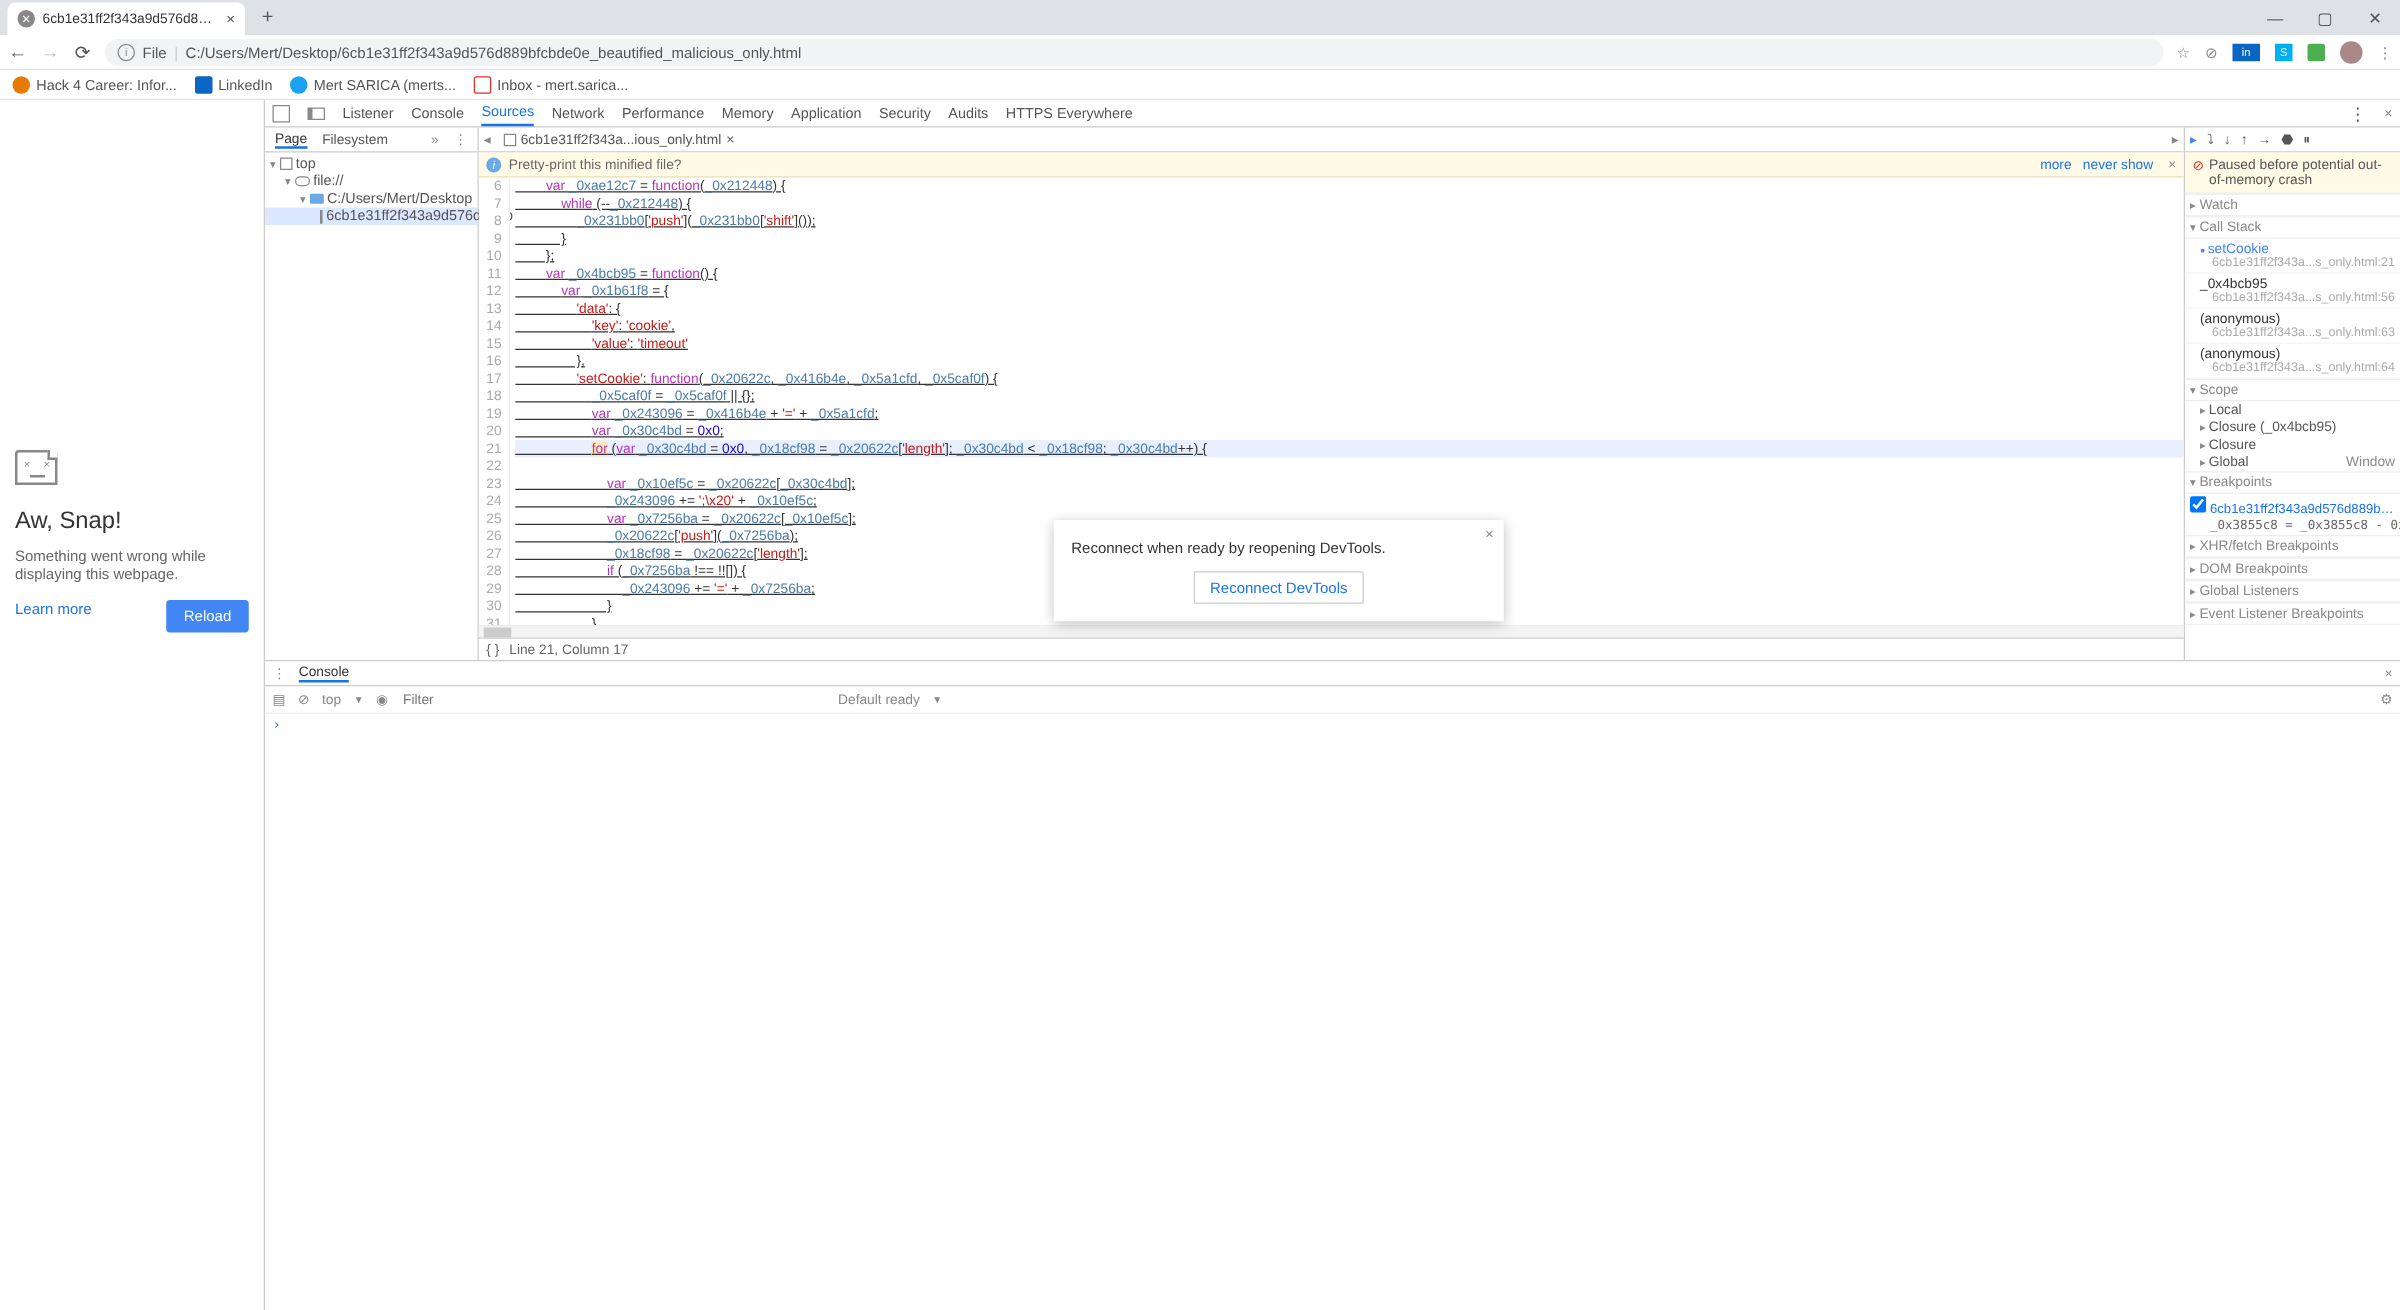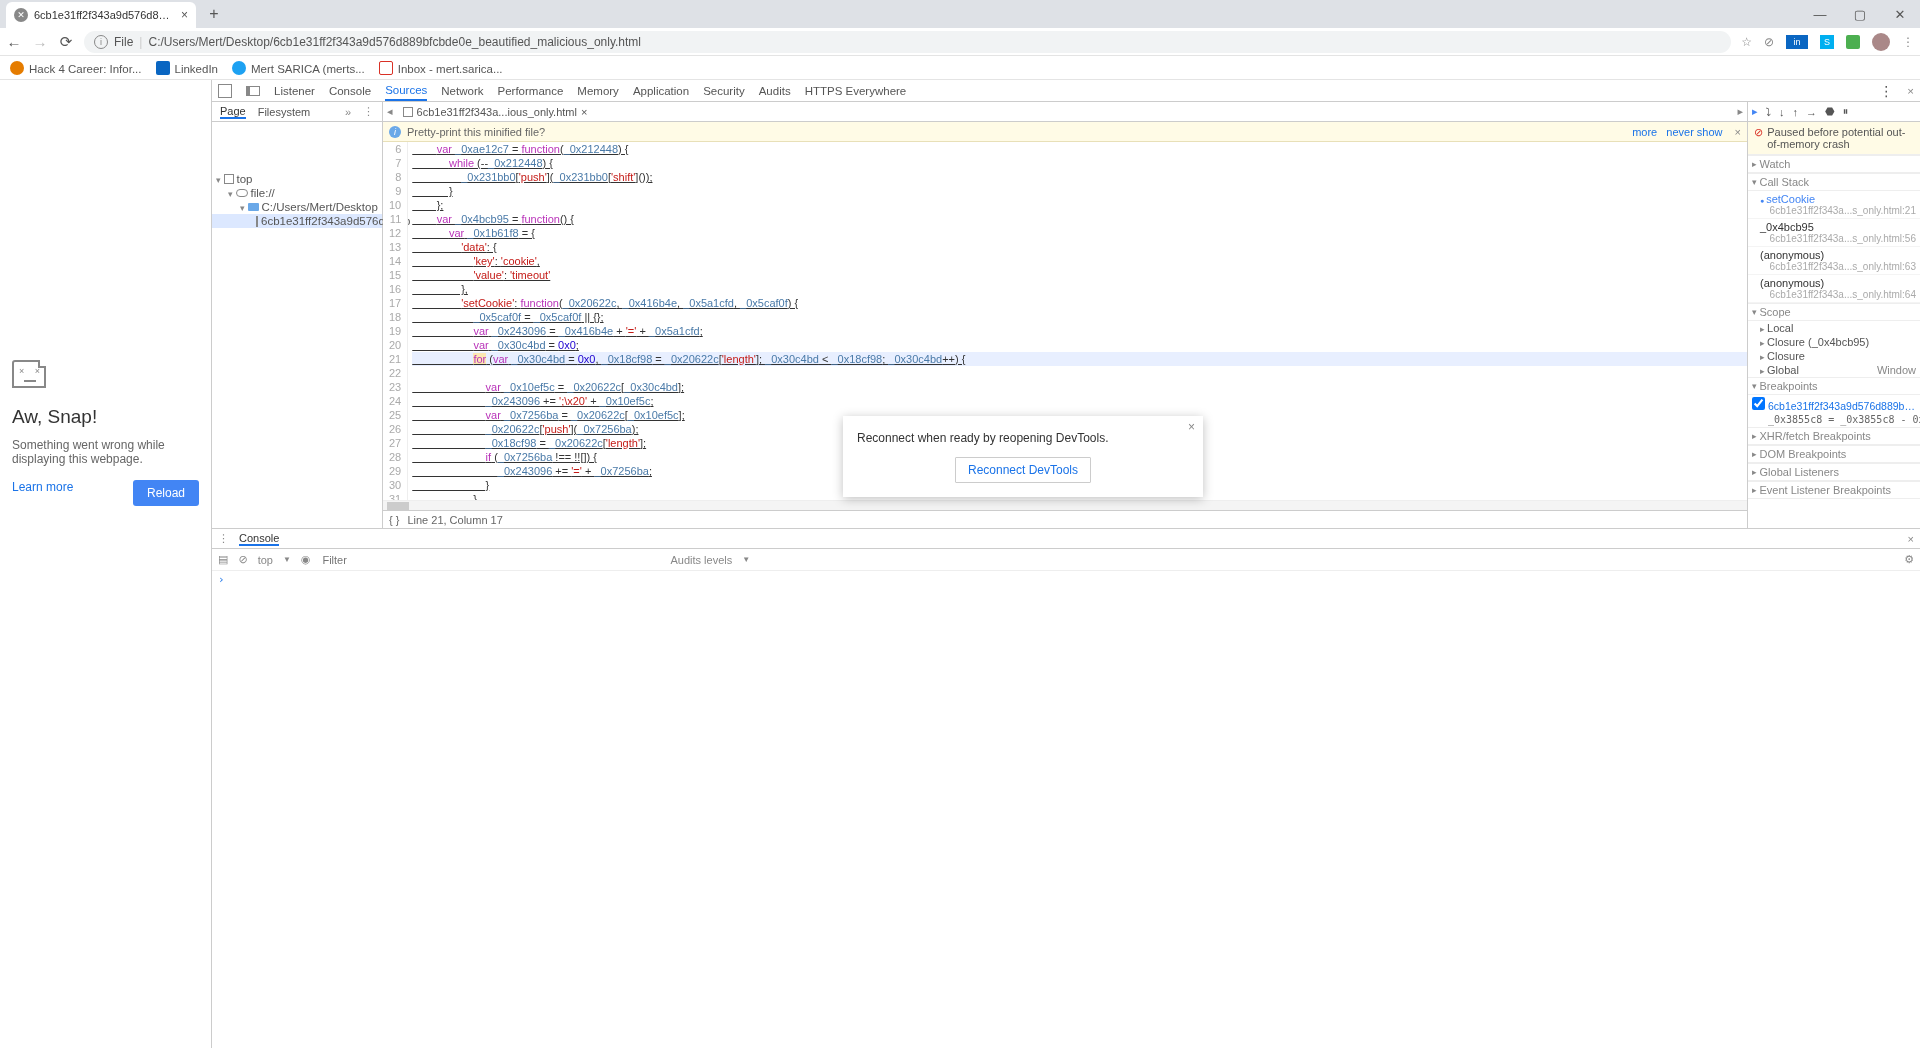--- a/index.html
+++ b/index.html
@@ -51,7 +51,7 @@
 .dt-header .dots { font-size: 14px; }
 
 .dt-main { flex: 1; display: flex; min-height: 0; }
-.dt-left { width: 171px; border-right: 1px solid #ccc; display:flex;flex-direction:column;gap:48px;}
+.dt-left { width: 171px; border-right: 1px solid #ccc; display:flex;flex-direction:column;}
 .dt-left-tabs { height: 20px; border-bottom: 1px solid #ccc; display: flex; align-items: center; padding: 0 8px; gap: 12px; font-size: 11px; color: #555; }
 .dt-left-tabs .active { border-bottom: 2px solid #1a73e8; color: #333; }
 .tree { padding: 2px 0; font-size: 11.5px; color: #555; }

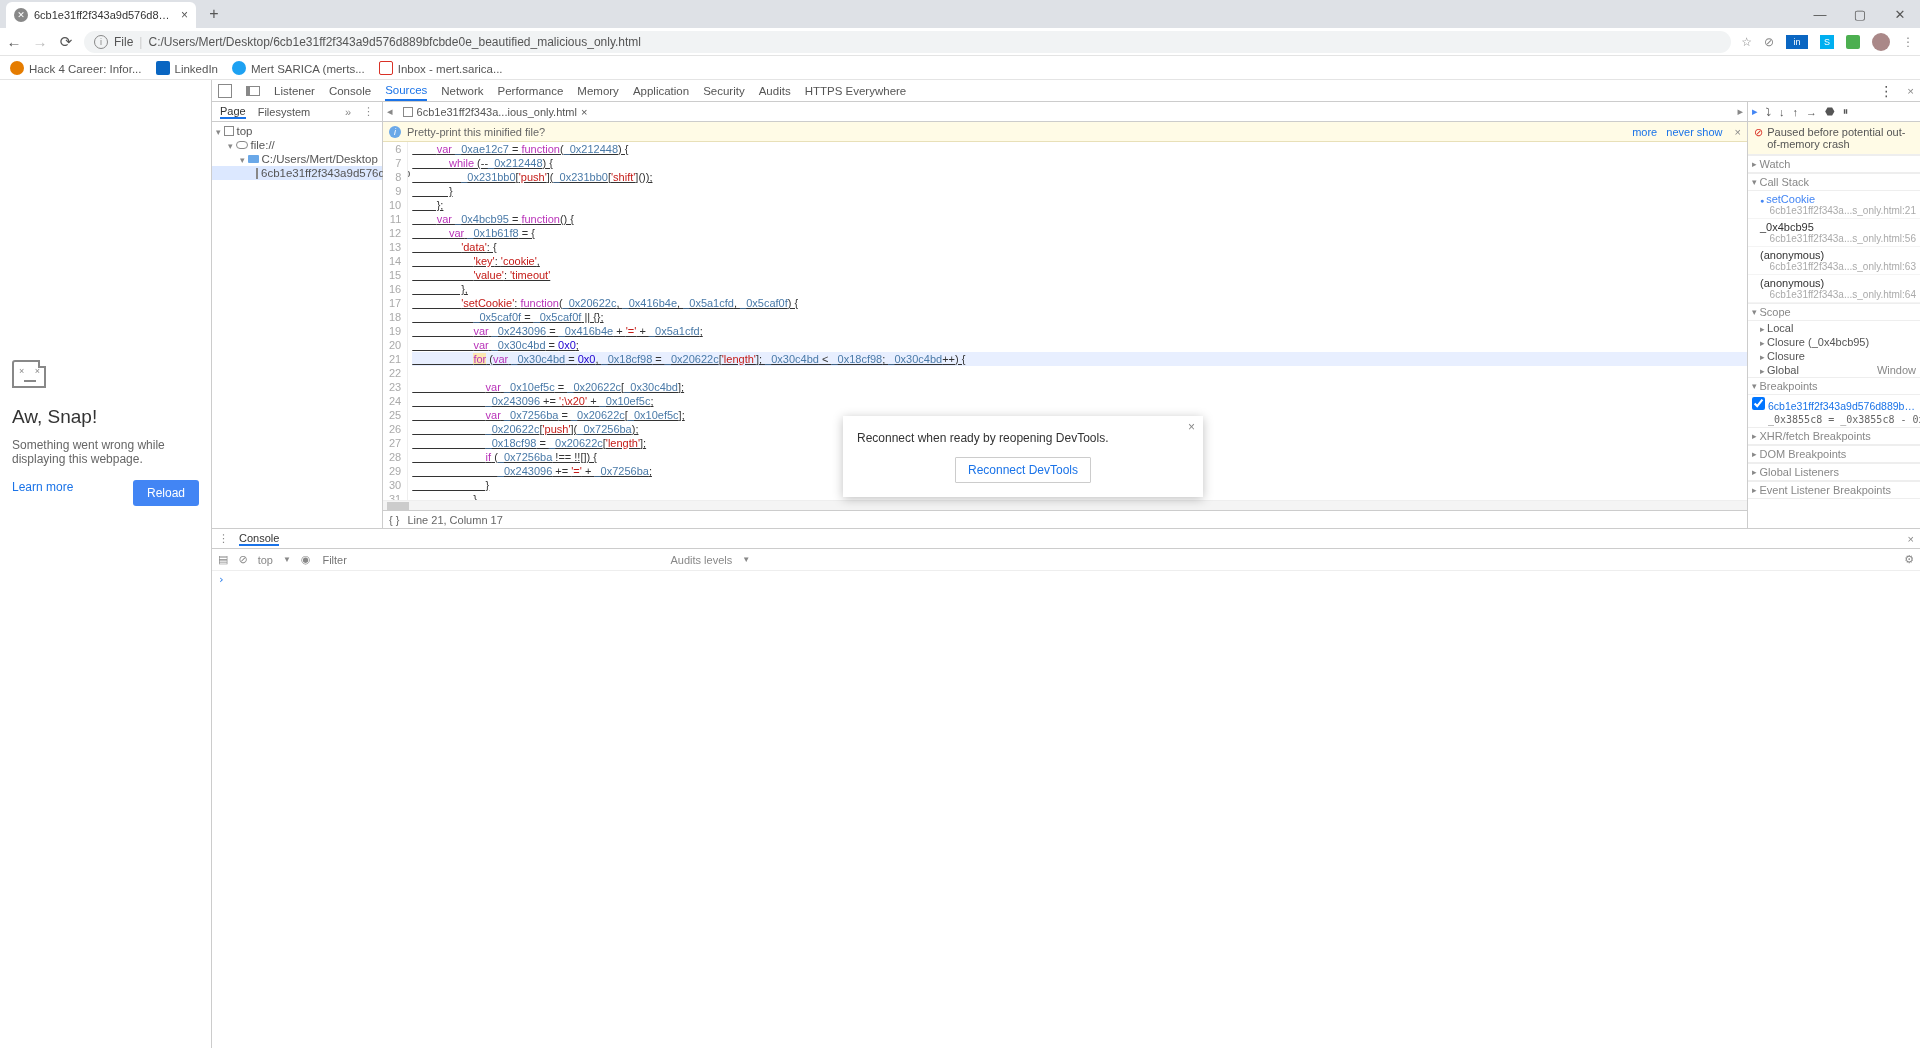--- a/index.html
+++ b/index.html
@@ -384,7 +384,7 @@
           <span style="font-size:8px;">▼</span>
         <span>◉</span>
         <input placeholder="Filter" style="">
-        <span style="margin-left:140px;">Audits levels</span>
+        <span style="margin-left:140px;">Default ready</span>
           <span style="font-size:8px;">▼</span>
         <span style="margin-left:auto;">⚙</span>
       </div>

